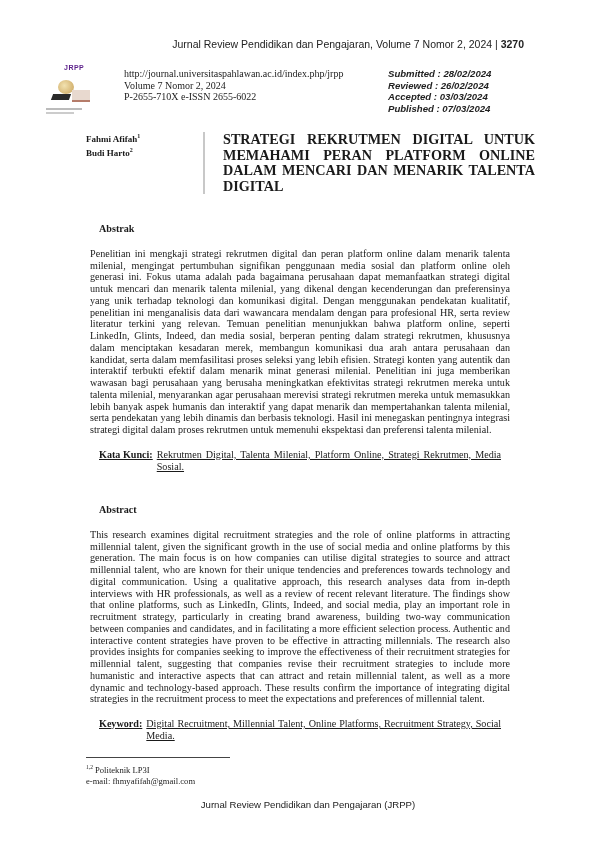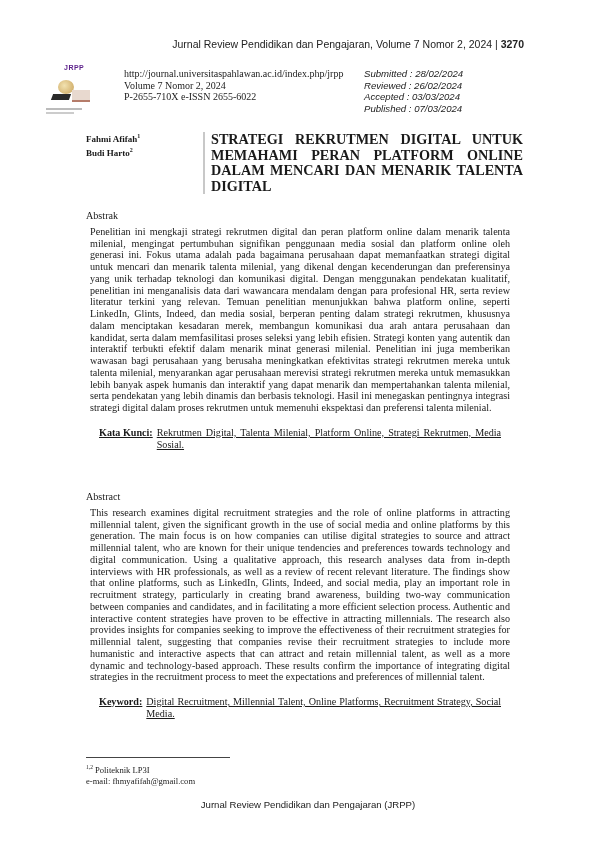--- a/index.html
+++ b/index.html
@@ -28,7 +28,7 @@
     position: absolute; left: 124px; top: 68px; font-size: 10px; line-height: 11.5px; color: #222;
   }
   .dates {
-    position: absolute; left: 364px; top: 68px; font-size: 9.6px; line-height: 11.6px; font-style: italic; color: #222;
+    position: absolute; left: 388px; top: 68px; font-size: 9.6px; line-height: 11.6px; font-style: italic; color: #222; font-weight: bold;
   }
 
   .authors {

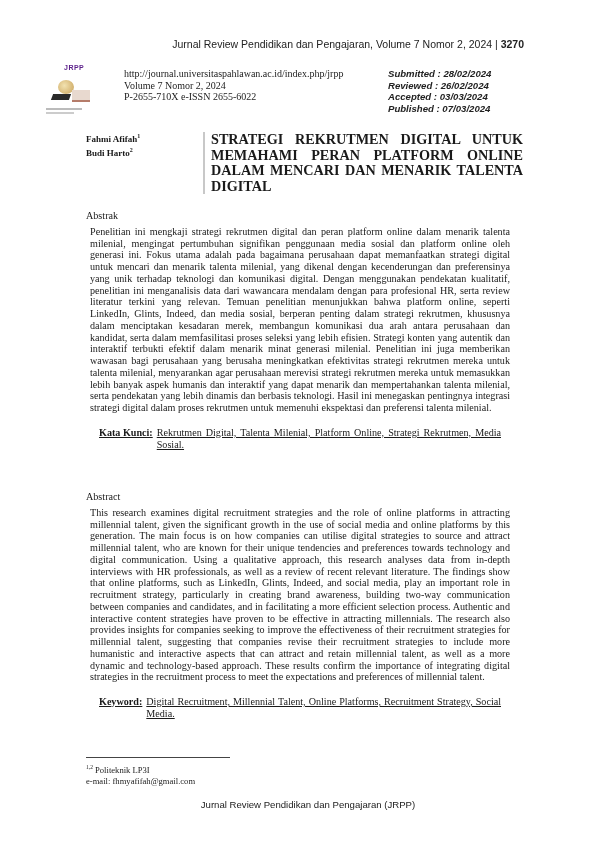--- a/index.html
+++ b/index.html
@@ -38,7 +38,7 @@
 
   .title-wrap {
     position: absolute; left: 203px; top: 132px; width: 312px;
-    border-left: 2px solid #c8c8c8; padding-left: 6px;
+    border-left: 2px solid #c8c8c8; padding-left: 18px;
   }
   .title {
     font-size: 14.2px; font-weight: bold; line-height: 15.6px; text-align: justify; text-align-last: left; margin: 0;

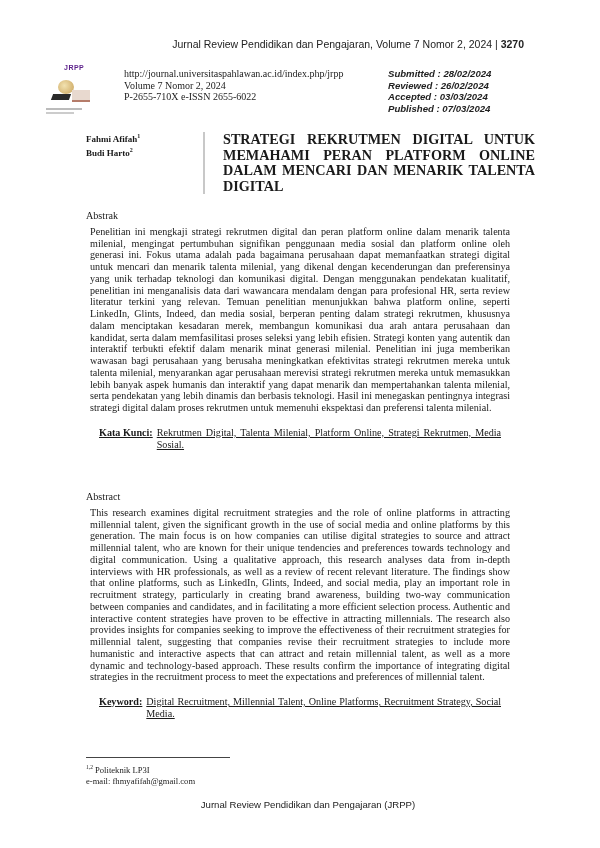--- a/index.html
+++ b/index.html
@@ -47,7 +47,7 @@
   .content {
     position: absolute; left: 86px; width: 428px; font-size: 10.15px; line-height: 11.75px; text-align: justify;
   }
-  .section-head { font-weight: normal; margin: 0; }
+  .section-head { font-weight: bold; margin: 13px; }
   .para { margin: 4px; }
   .kw { display: flex; margin: 13px; text-decoration: underline; }
   .kw .lab { font-weight: bold; white-space: nowrap; padding-right: 4px; }

